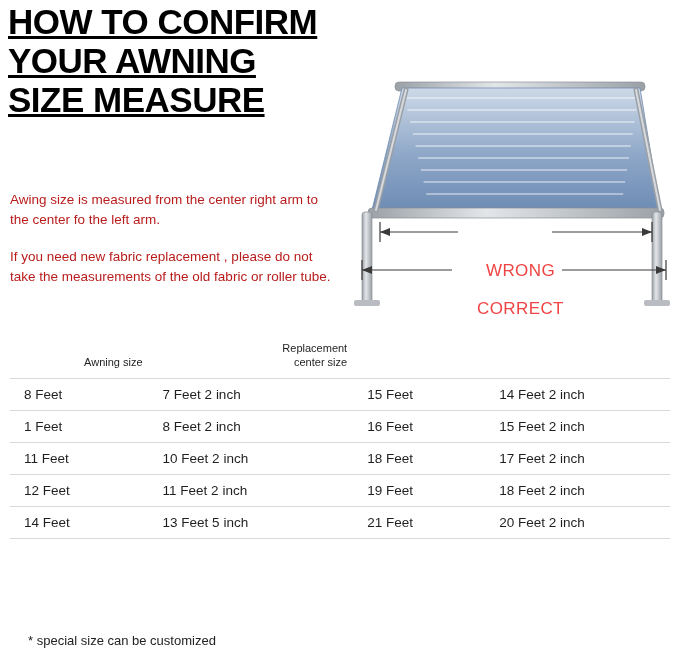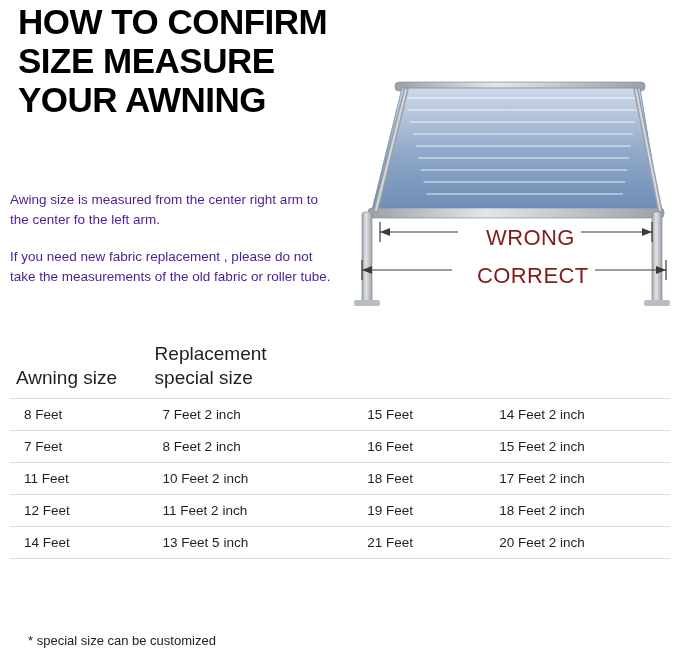--- a/index.html
+++ b/index.html
@@ -19,7 +19,7 @@
   
   .headline {
     position: absolute;
-    left: 18px;
+    left: 8px;
     top: 2px;
     width: 400px;
     font-weight: bold;
@@ -28,6 +28,7 @@
     letter-spacing: -0.5px;
     color: #000;
     text-transform: uppercase;
+    text-decoration: underline;
   }
   .headline div { white-space: nowrap; }
 

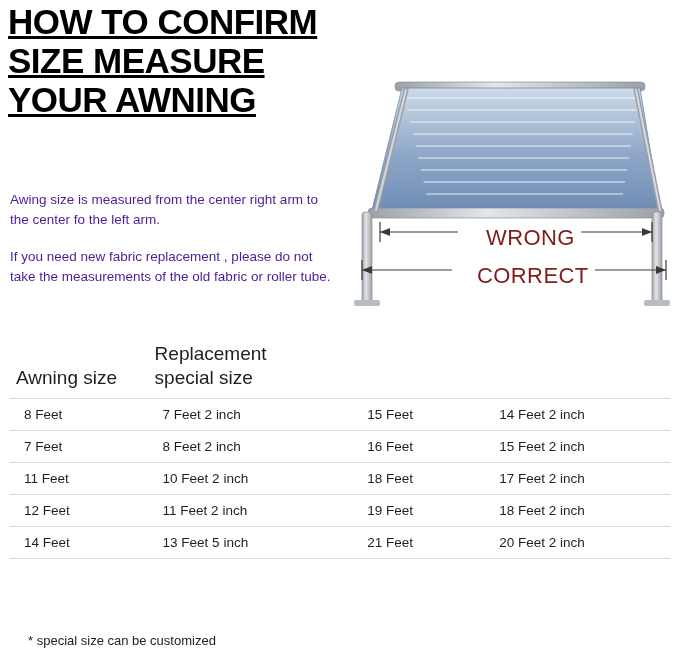--- a/index.html
+++ b/index.html
@@ -112,8 +112,8 @@
 
 <div class="headline">
   <div>HOW TO CONFIRM</div>
+  <div>YOUR AWNING</div>
   <div>SIZE MEASURE</div>
-  <div>YOUR AWNING</div>
 </div>
 
 <p class="para para1">Awing size is measured from the center right arm to the center fo the left arm.</p>

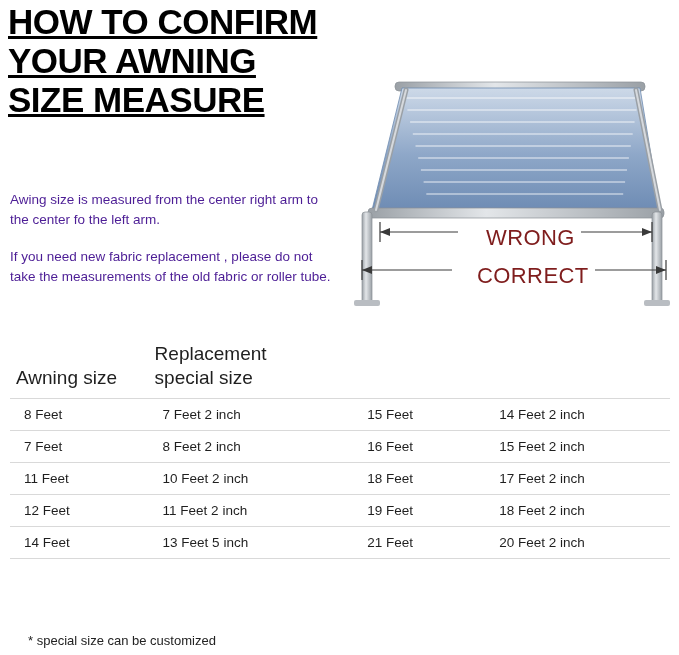--- a/index.html
+++ b/index.html
@@ -38,7 +38,7 @@
     left: 10px;
     font-size: 13.5px;
     line-height: 1.5;
-    color: #4c1d95;
+    color: #b91c1c;
     width: 330px;
   }
   .para1 { top: 176px; }

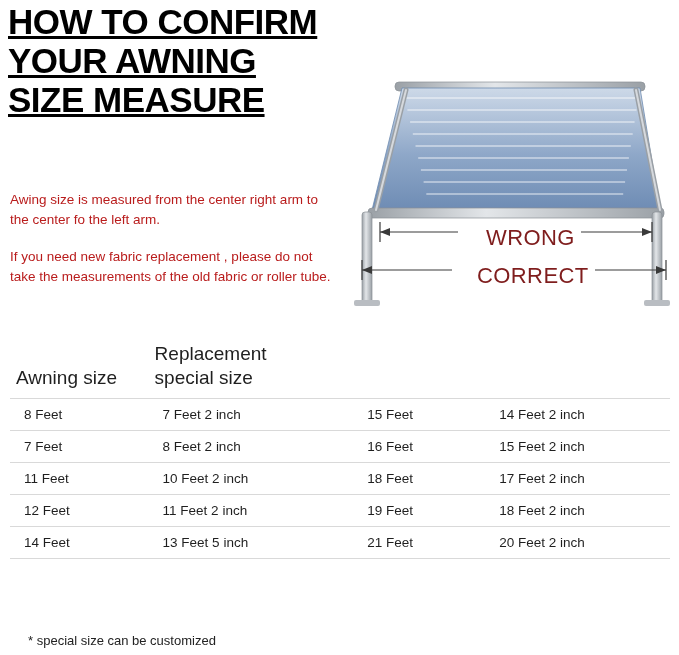--- a/index.html
+++ b/index.html
@@ -55,11 +55,12 @@
   .illo svg { display: block; }
   .illo-label {
     position: absolute;
-    font-size: 22px;
-    color: #7f1d1d;
+    font-size: 17px;
+    color: #ef4444;
     letter-spacing: 0.4px;
     background: #fff;
     padding: 0 6px;
+    margin-top: 36px;
   }
   .label-wrong { left: 140px; top: 165px; }
   .label-correct { left: 131px; top: 203px; }

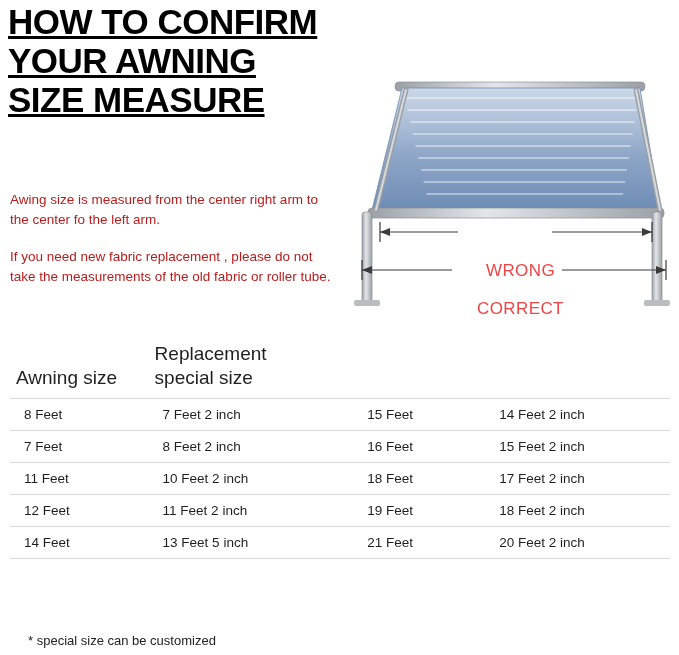--- a/index.html
+++ b/index.html
@@ -80,11 +80,11 @@
   }
   table.sizes th {
     font-weight: normal;
-    text-align: left;
+    text-align: right;
     padding: 2px 6px 8px 6px;
     vertical-align: bottom;
     line-height: 1.25;
-    font-size: 19px;
+    font-size: 11px;
   }
   table.sizes td {
     padding: 8px 6px 8px 14px;

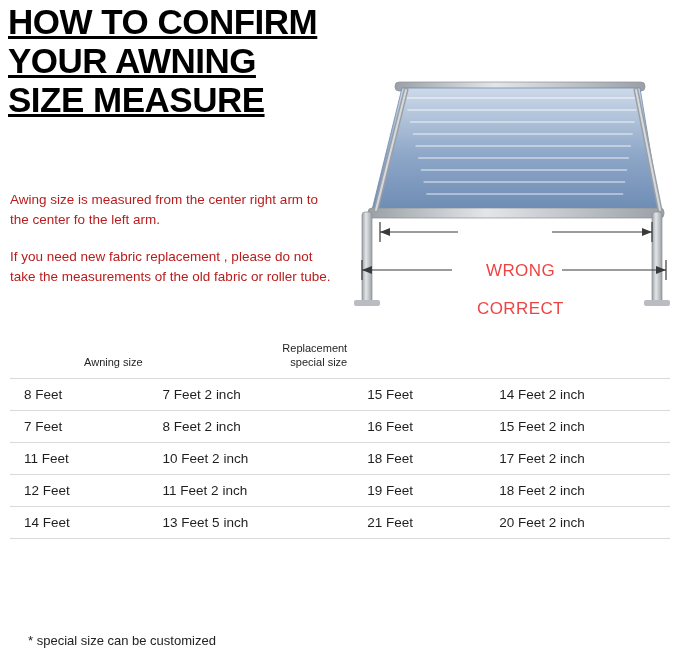--- a/index.html
+++ b/index.html
@@ -197,7 +197,7 @@
         <th class="col1">Awning size</th>
         <th class="col2">
           <span>Replacement</span><br>
-          <span>special size</span>
+          <span>center size</span>
         </th>
         <th class="col3"></th>
         <th class="col4"></th>

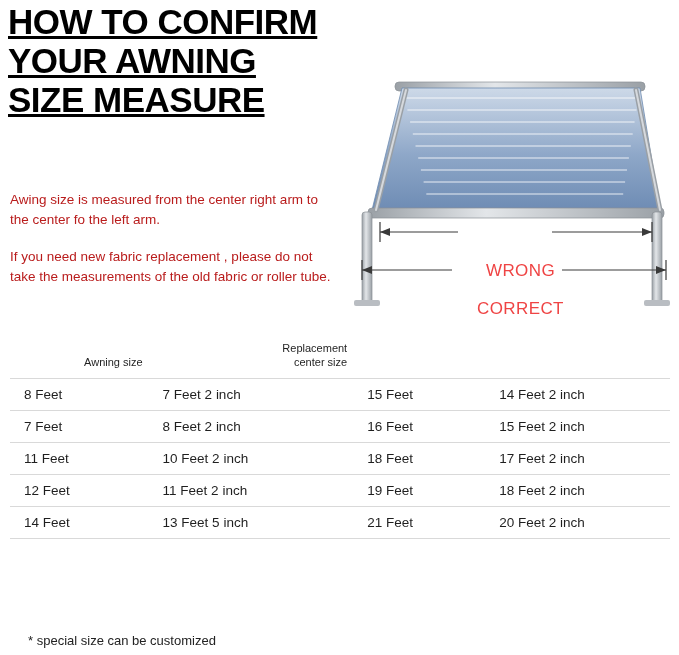--- a/index.html
+++ b/index.html
@@ -211,7 +211,7 @@
         <td>14 Feet 2 inch</td>
       </tr>
       <tr class="row">
-        <td>7 Feet</td>
+        <td>1 Feet</td>
         <td>8 Feet 2 inch</td>
         <td>16 Feet</td>
         <td>15 Feet 2 inch</td>

